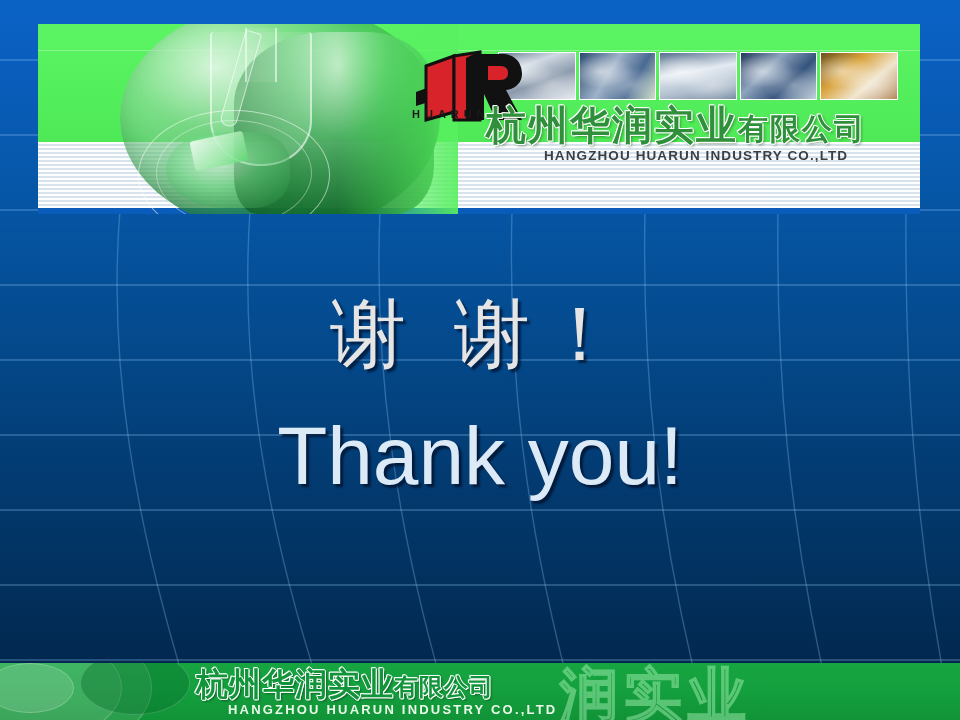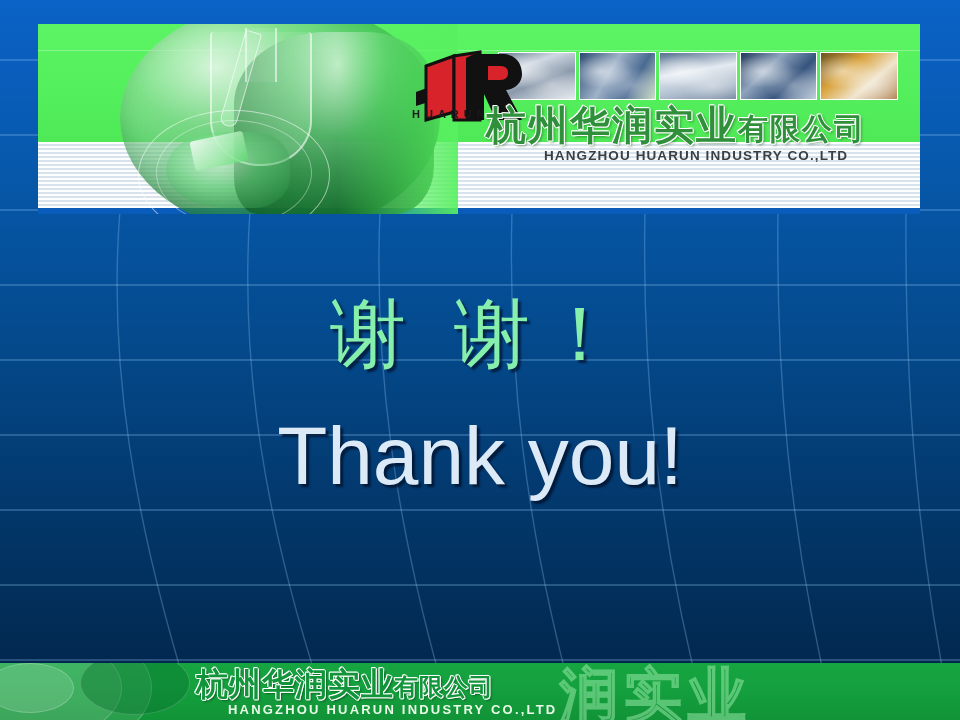--- a/index.html
+++ b/index.html
@@ -294,7 +294,7 @@
     font-size: 76px;
     line-height: 1;
     letter-spacing: 12px;
-    color: #86efac;
+    color: #e5e5e5;
     text-shadow: 3px 3px 2px rgba(0,18,45,0.72);
     white-space: nowrap;
   }

